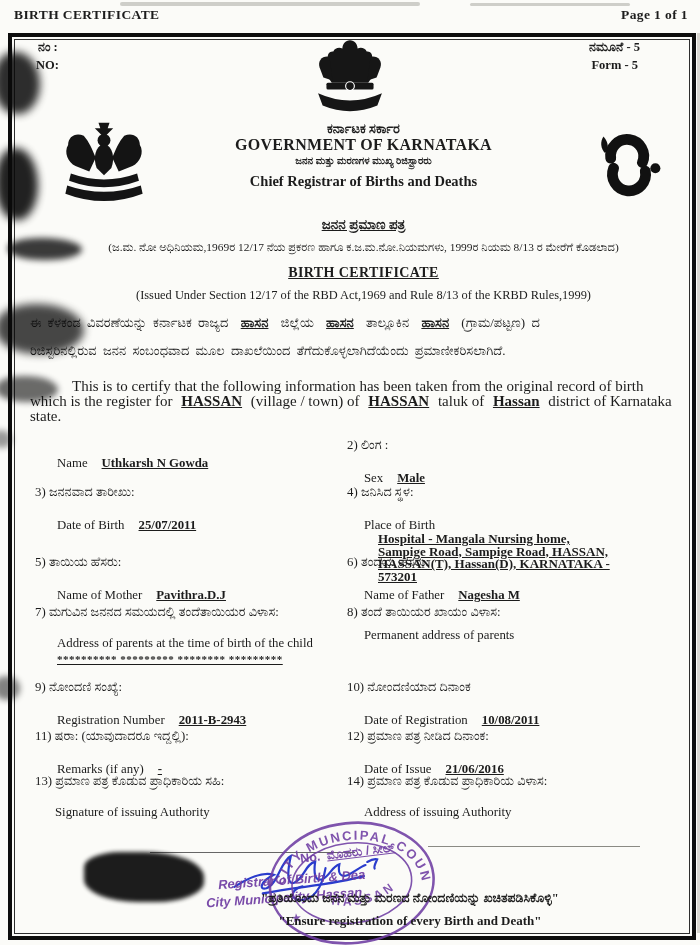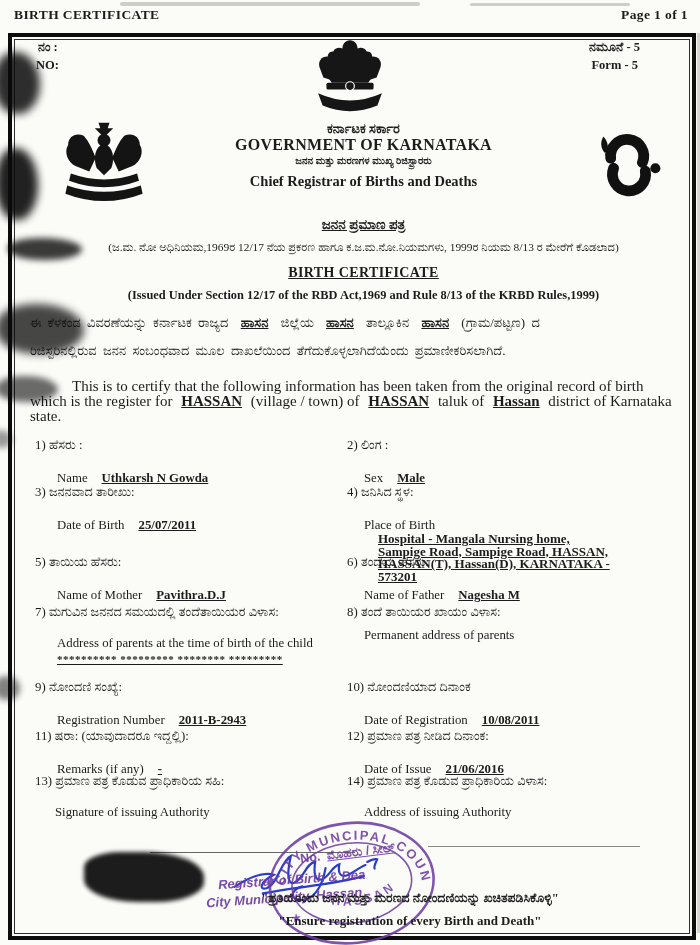--- a/index.html
+++ b/index.html
@@ -120,7 +120,7 @@
 <div class="abs ctr b u" style="top:217px;font-size:13.5px;">ಜನನ ಪ್ರಮಾಣ ಪತ್ರ</div>
 <div class="abs ctr" style="top:241px;font-size:11.4px;">(ಜ.ಮ. ನೋ ಅಧಿನಿಯಮ,1969ರ 12/17 ನೆಯ ಪ್ರಕರಣ ಹಾಗೂ ಕ.ಜ.ಮ.ನೋ.ನಿಯಮಗಳು, 1999ರ  ನಿಯಮ 8/13 ರ ಮೇರೆಗೆ ಕೊಡಲಾದ)</div>
 <div class="abs ctr b u" style="top:265px;font-size:14px;letter-spacing:.4px;">BIRTH CERTIFICATE</div>
-<div class="abs ctr" style="top:288px;font-size:12.4px;font-weight:bold;">(Issued Under Section 12/17 of the RBD Act,1969 and Rule 8/13 of the KRBD Rules,1999)</div>
+<div class="abs ctr" style="top:288px;font-size:12.4px;font-weight:normal;">(Issued Under Section 12/17 of the RBD Act,1969 and Rule 8/13 of the KRBD Rules,1999)</div>
 
 <div class="abs intro-kn" style="left:30px;top:315px;width:644px;">
   <span>ಈ ಕೆಳಕಂಡ ವಿವರಣೆಯನ್ನು ಕರ್ನಾಟಕ ರಾಜ್ಯದ</span>

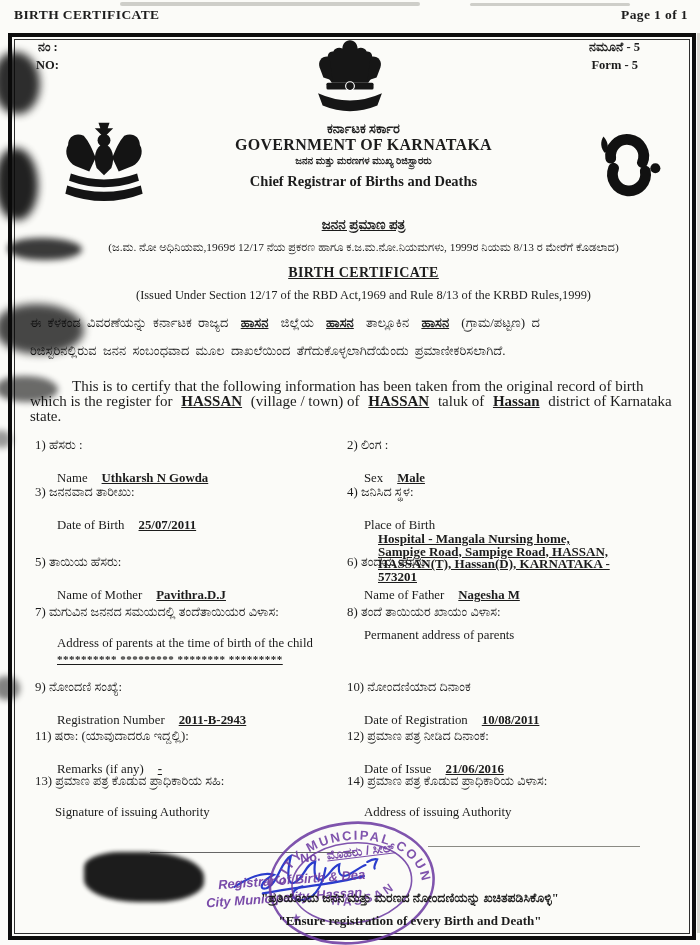--- a/index.html
+++ b/index.html
@@ -147,7 +147,6 @@
 
   <div class="frow" style="top:6px;">
     <div class="fcell l">
-      <div class="flabel"><span>1)</span> <span>ಹೆಸರು :</span></div>
       <div class="fen"><span>Name</span><span class="val">Uthkarsh N Gowda</span></div>
     </div>
     <div class="fcell r">

